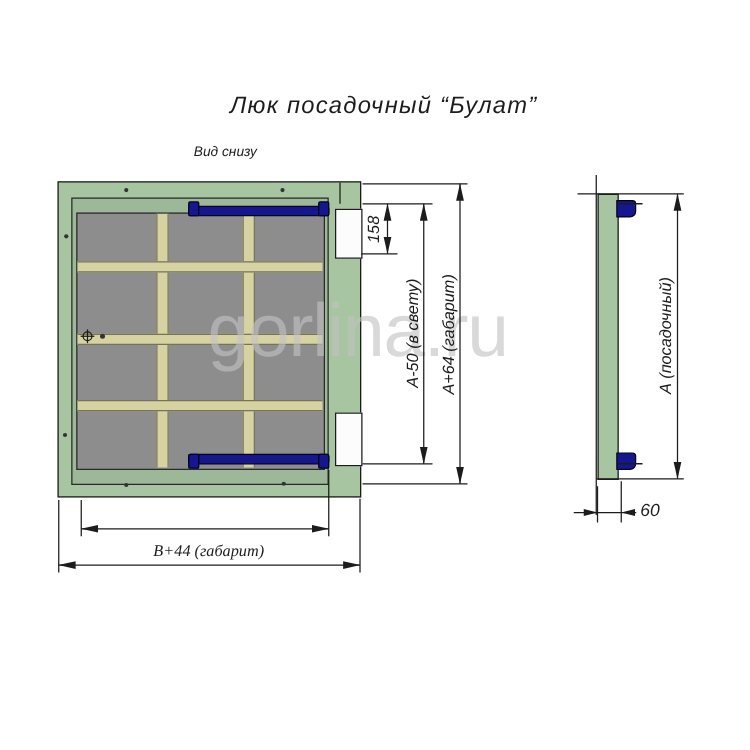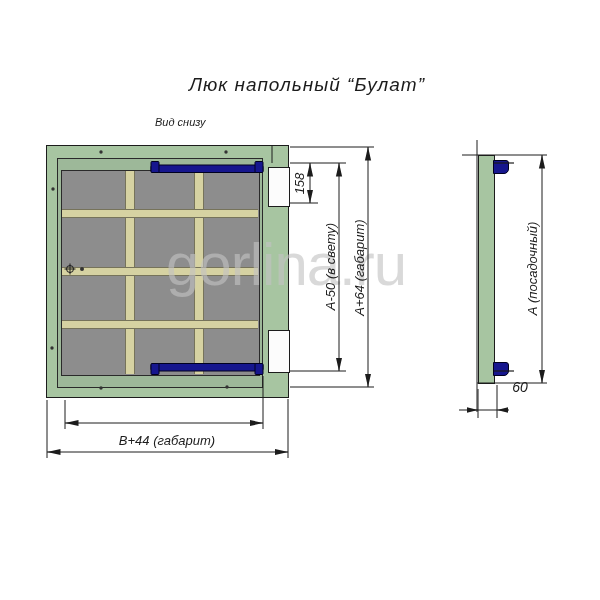--- a/index.html
+++ b/index.html
@@ -52,7 +52,7 @@
 
 <div id="scene">
 
-  <div class="abs txt title">Люк напольный “Булат”</div>
+  <div class="abs txt title">Люк посадочный “Булат”</div>
   <div class="abs txt viewlabel">Вид снизу</div>
 
   <div class="abs frame-outer"></div>

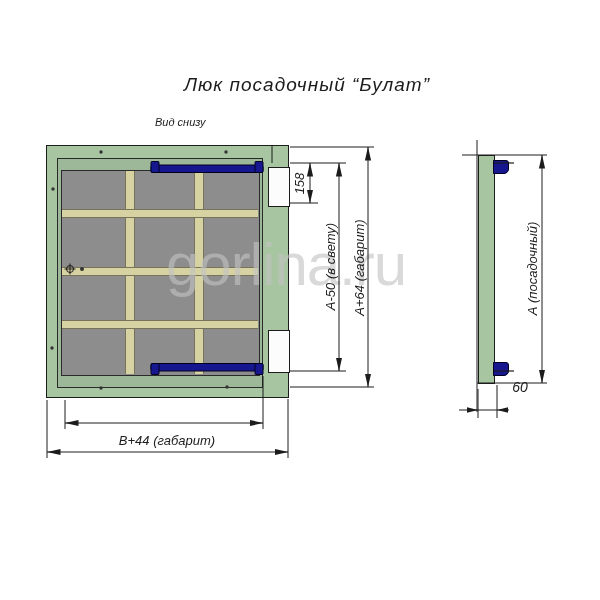--- a/index.html
+++ b/index.html
@@ -157,7 +157,7 @@
   <div class="abs txt dim rot" style="left:289px;top:260px;width:140px;">А+64 (габарит)</div>
   <div class="abs txt dim" style="left:97px;top:433px;width:140px;">В+44 (габарит)</div>
   <div class="abs txt dim rot" style="left:457px;top:261px;width:150px;">А (посадочный)</div>
-  <div class="abs txt dim" style="left:500px;top:379px;width:40px;font-size:14px;">60</div>
+  <div class="abs txt dim" style="left:500px;top:400px;width:40px;font-size:14px;">60</div>
 
 </div>
 

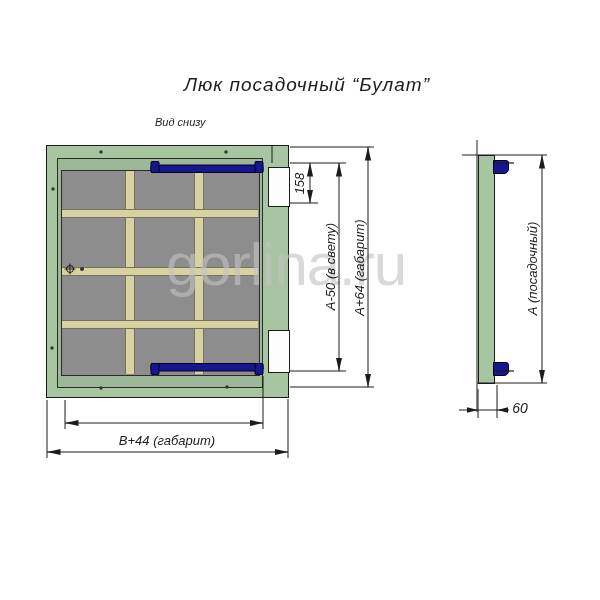--- a/index.html
+++ b/index.html
@@ -155,7 +155,7 @@
   <div class="abs txt dim rot" style="left:279px;top:176px;width:40px;">158</div>
   <div class="abs txt dim rot" style="left:265px;top:259px;width:130px;">А-50 (в свету)</div>
   <div class="abs txt dim rot" style="left:289px;top:260px;width:140px;">А+64 (габарит)</div>
-  <div class="abs txt dim" style="left:97px;top:433px;width:140px;">В+44 (габарит)</div>
+  <div class="abs txt dim" style="left:97px;top:433px;width:140px;font-family:Liberation Serif, serif;">В+44 (габарит)</div>
   <div class="abs txt dim rot" style="left:457px;top:261px;width:150px;">А (посадочный)</div>
   <div class="abs txt dim" style="left:500px;top:400px;width:40px;font-size:14px;">60</div>
 

